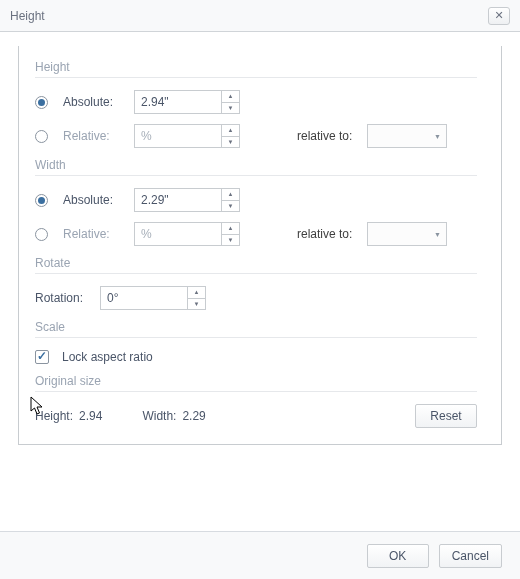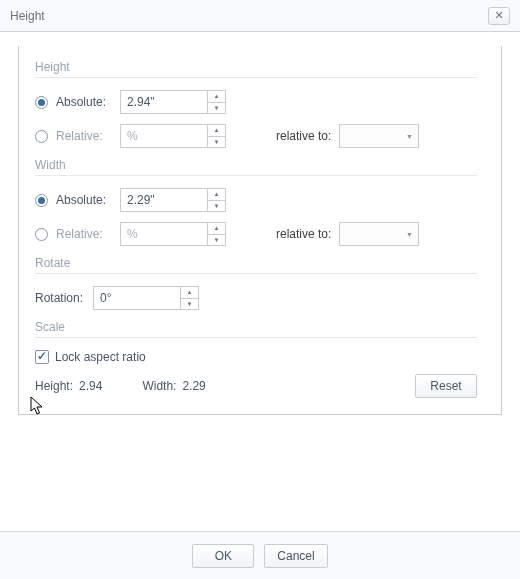--- a/index.html
+++ b/index.html
@@ -86,6 +86,7 @@
     display: flex;
     align-items: center;
     margin-bottom: 10px;
+    gap: 7px;
   }
   .radio {
     width: 13px;

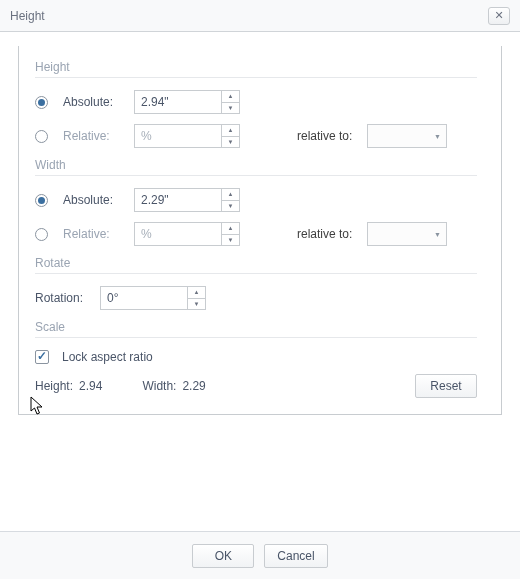--- a/index.html
+++ b/index.html
@@ -317,6 +317,7 @@
         <div>Lock aspect ratio</div>
       </div>
 
+      <div class="section-title">Original size</div>
 
       <div class="orig-row">
         <div class="orig-pair">

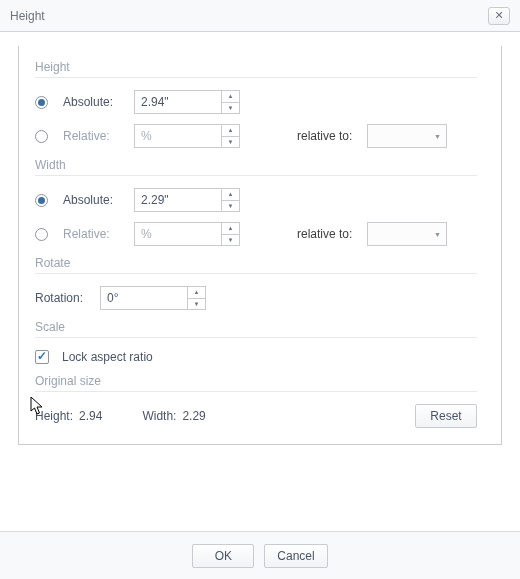--- a/index.html
+++ b/index.html
@@ -214,7 +214,7 @@
     background: #f8f9fa;
     display: flex;
     align-items: center;
-    justify-content: center;
+    justify-content: flex-end;
     padding: 0 18px;
     gap: 10px;
   }

